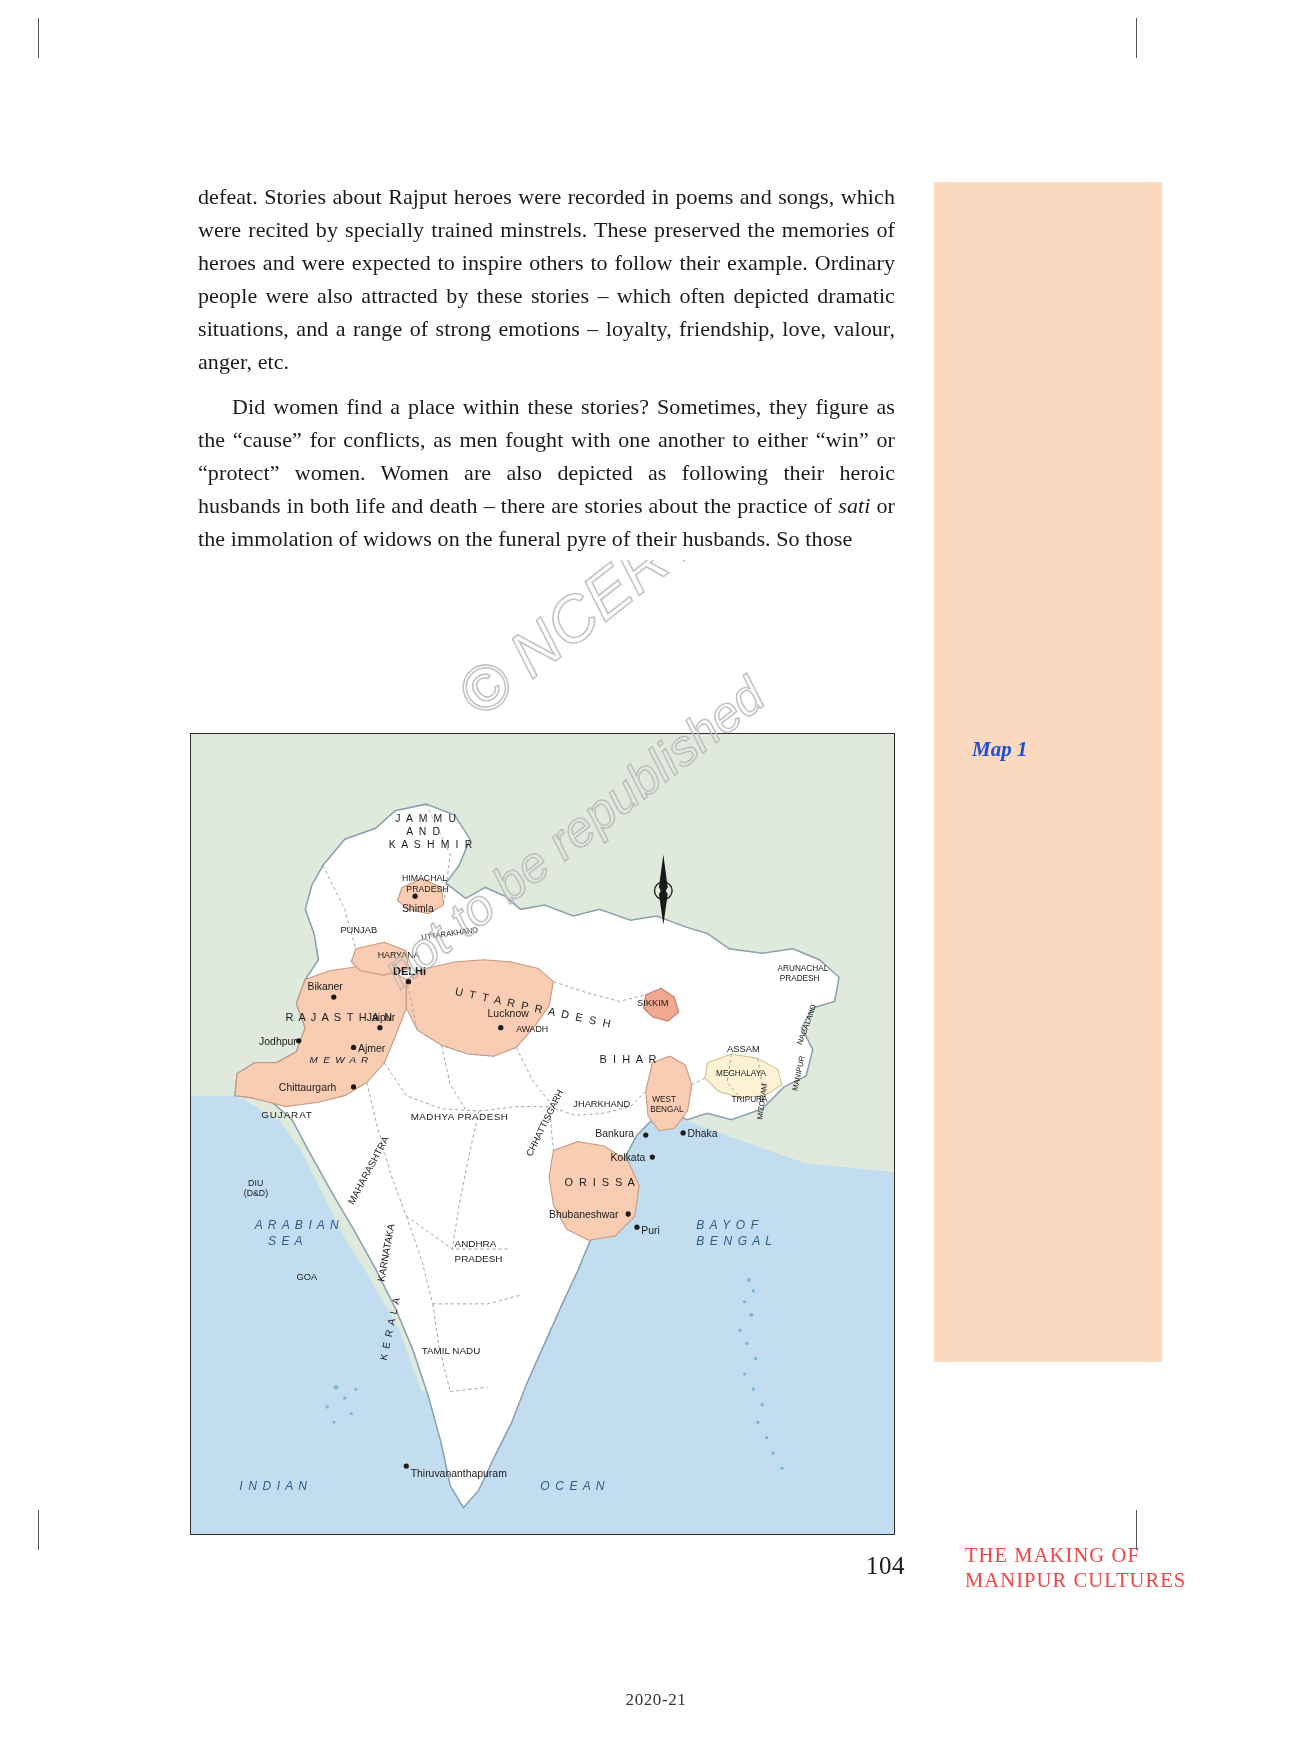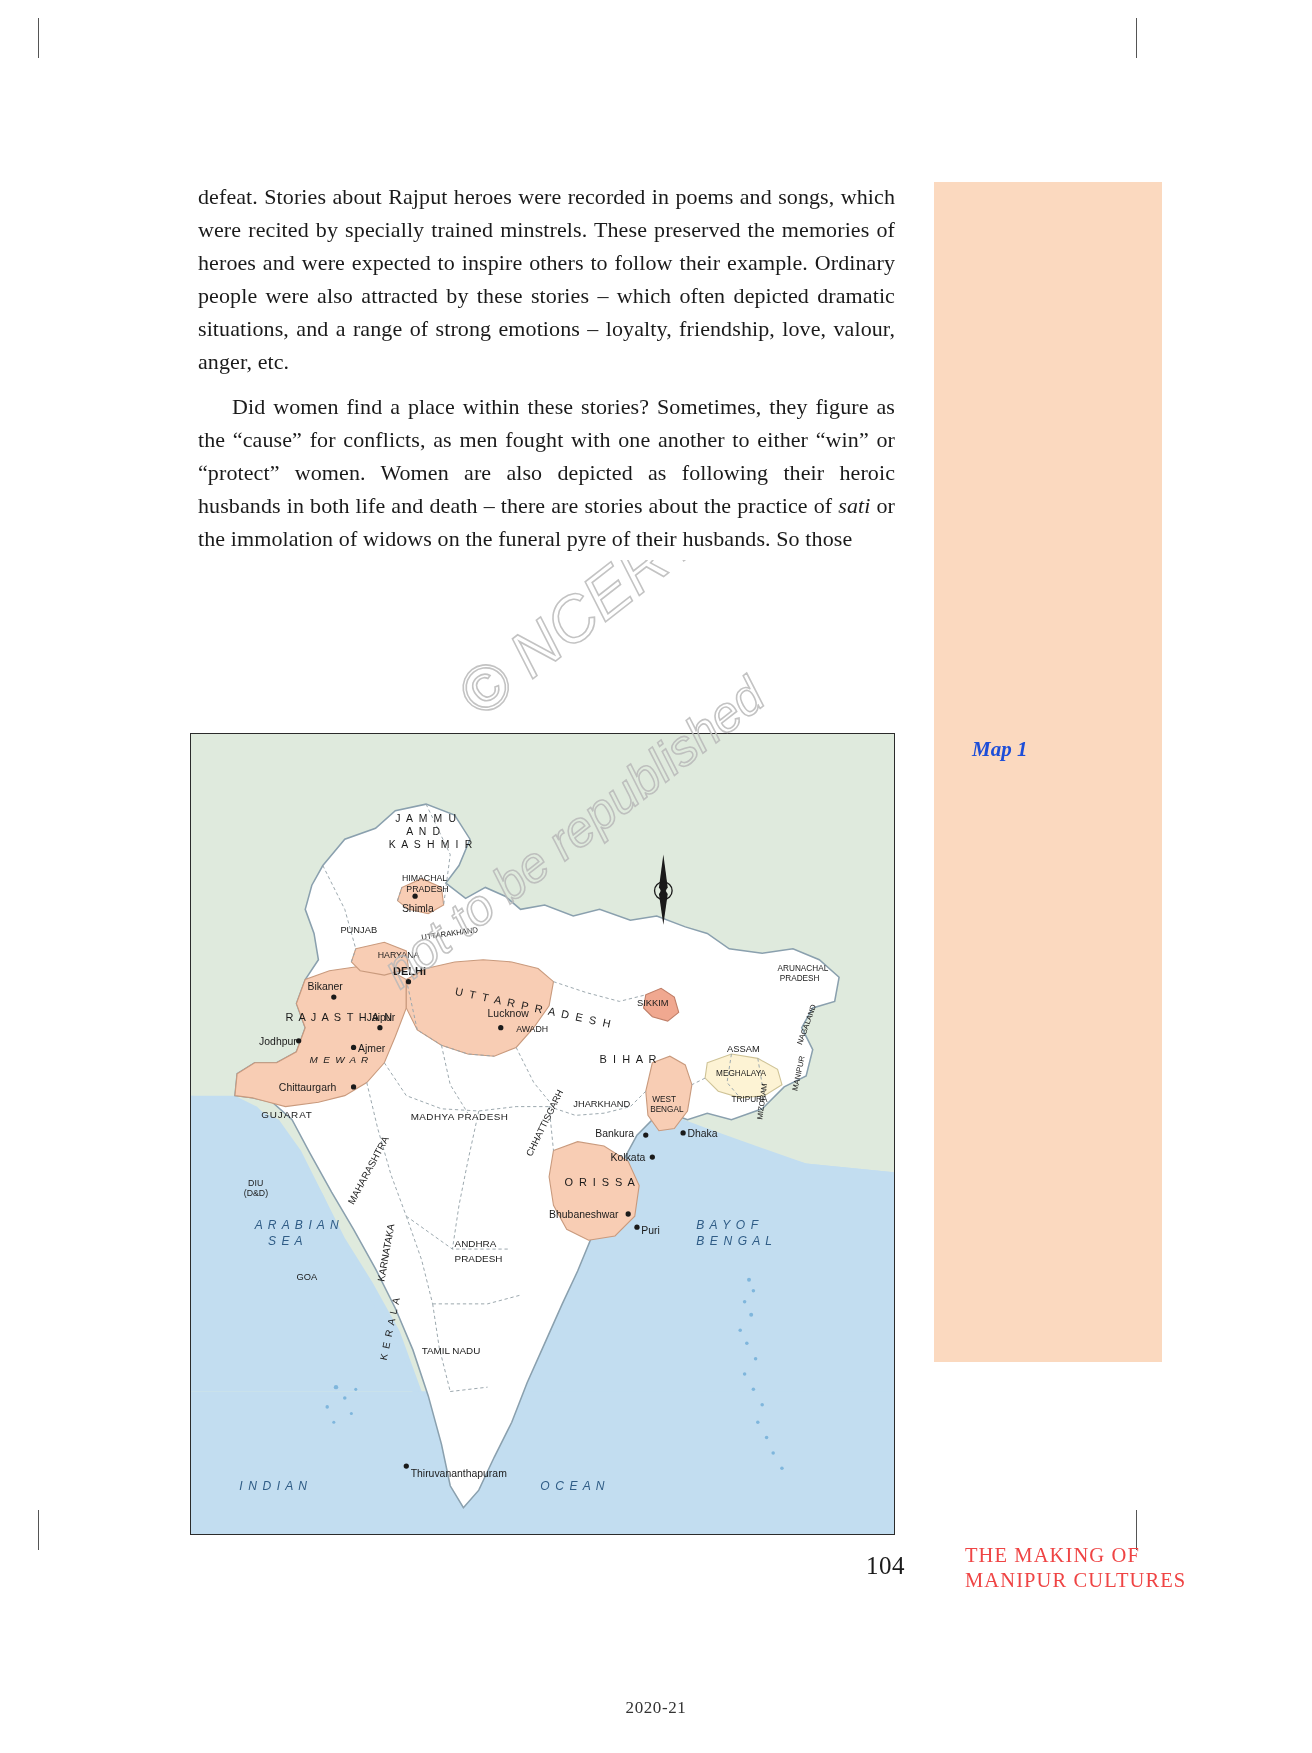--- a/index.html
+++ b/index.html
@@ -116,7 +116,6 @@
     font-size: 17px;
     letter-spacing: 0.6px;
     color: #333;
-    margin-top: 8px;
   }
 
   

